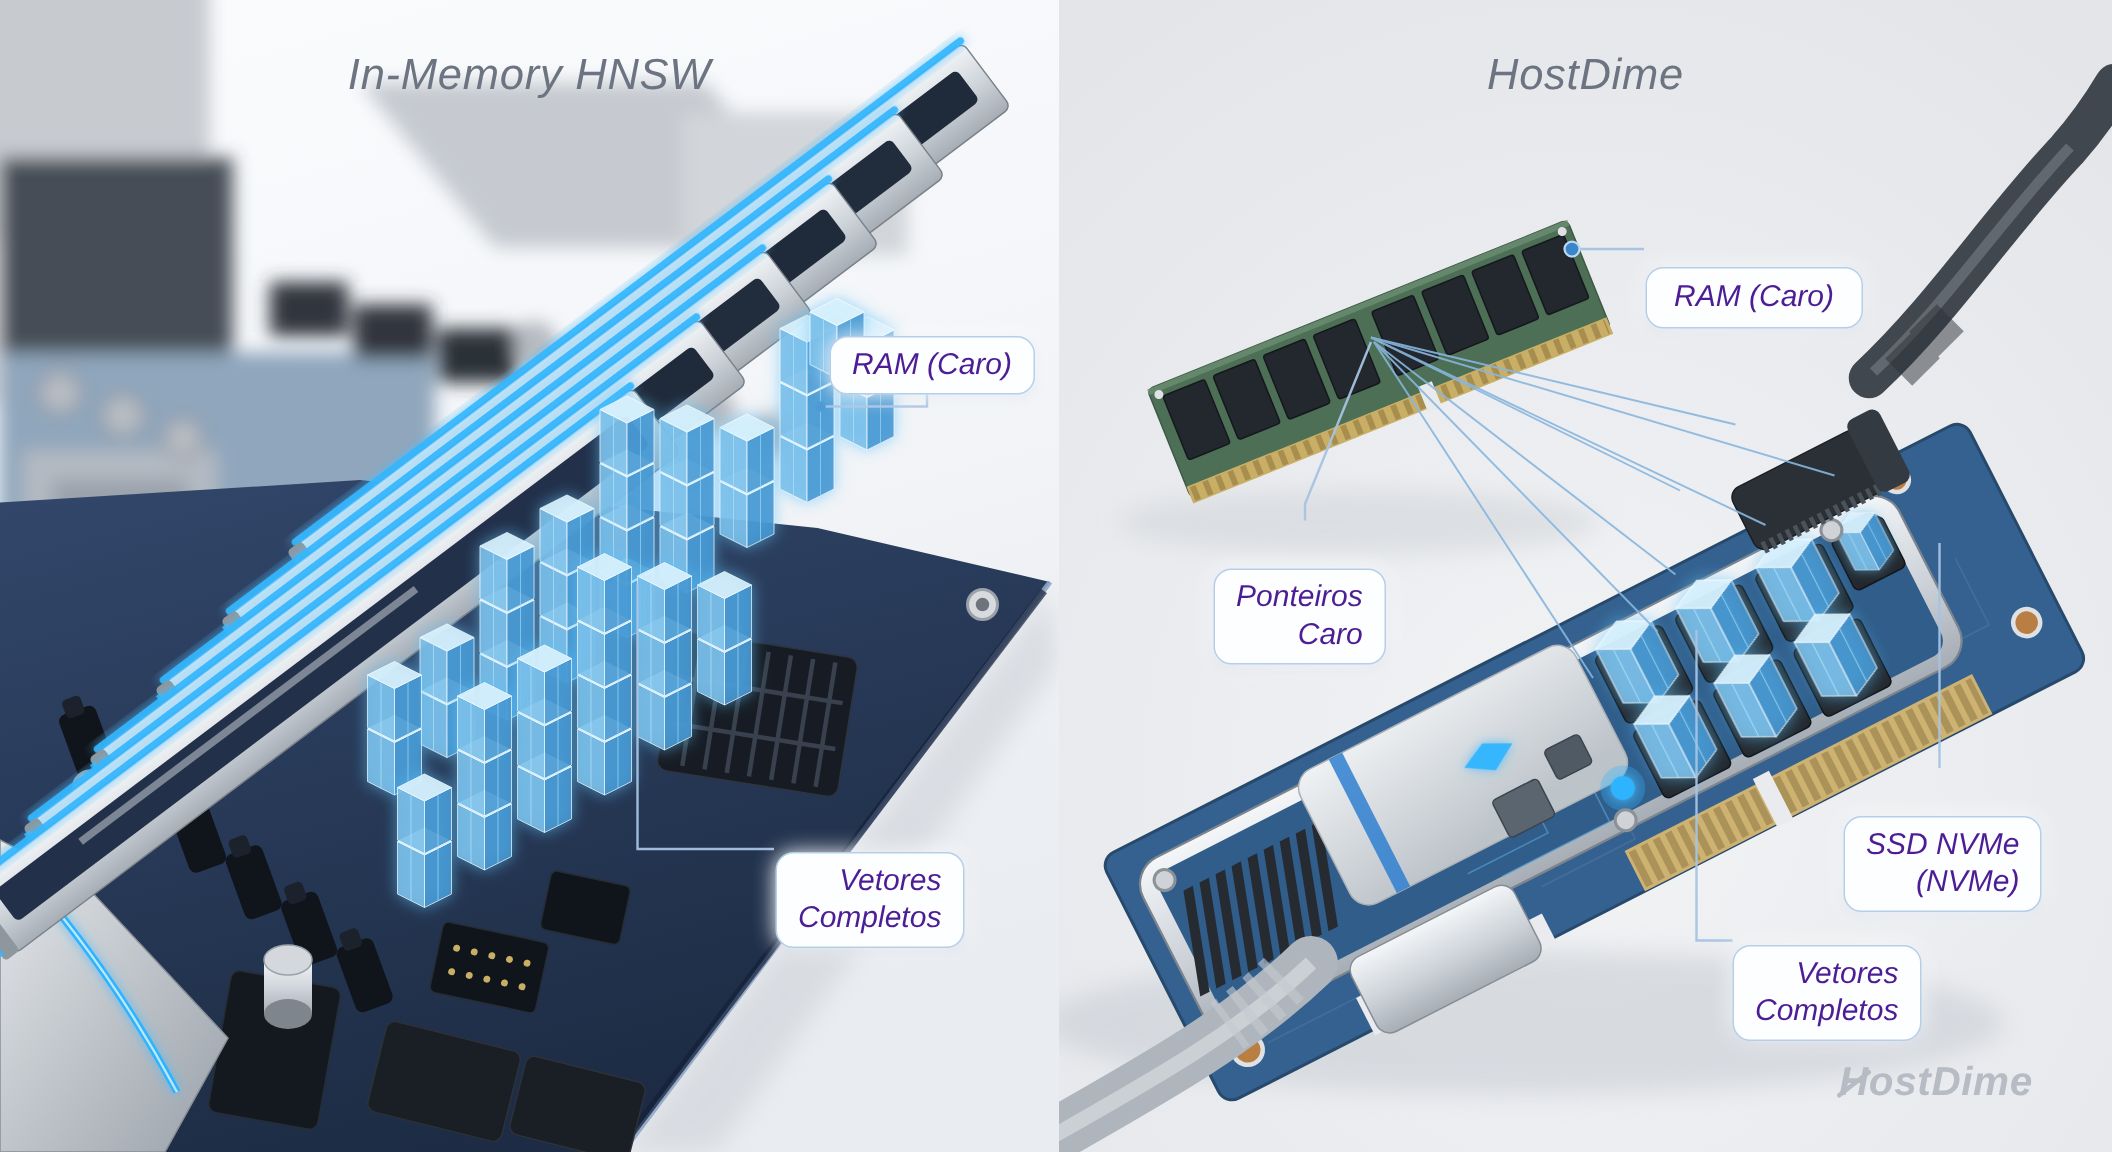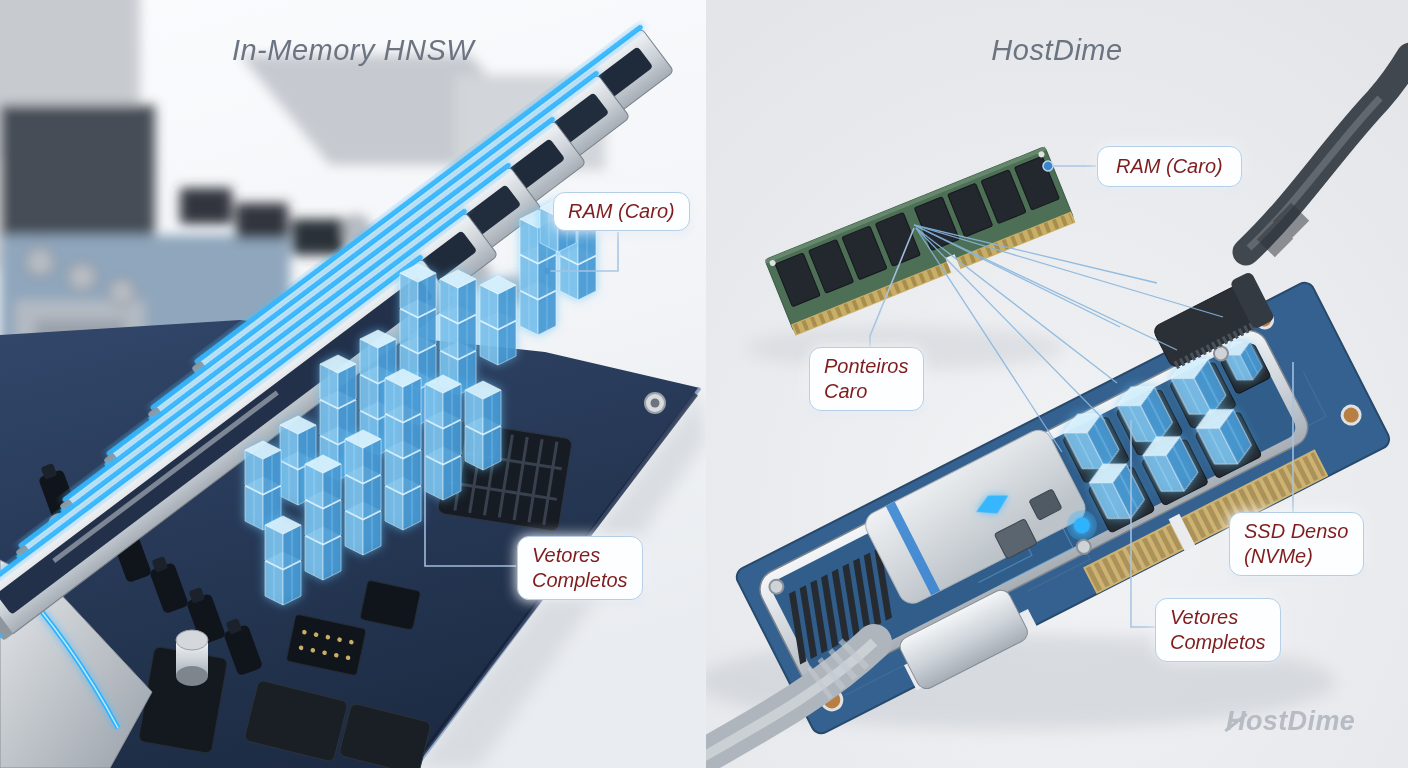--- a/index.html
+++ b/index.html
@@ -15,8 +15,8 @@
   #leader-overlay{position:absolute;left:0;top:0;z-index:4;pointer-events:none;}
   .callout{position:absolute;z-index:6;background:#fdfeff;
     border:1.5px solid #b5cfe9;border-radius:12px;padding:6px 14px;
-    font-size:20px;line-height:1.25;color:#7f1d1d;text-align:left;
-    box-shadow:0 0 14px rgba(255,255,255,.95),0 2px 8px rgba(110,140,180,.22);}
+    font-size:20px;line-height:1.25;color:#4c1d95;text-align:right;
+    box-shadow:0 0 14px rgba(255,255,255,.95),0 2px 8px rgba(110,140,180,.22);margin-top:32px;}
   .callout span{display:block;white-space:nowrap;}
   #watermark{position:absolute;left:1226px;top:706px;z-index:6;
     font-size:27px;font-weight:700;color:#b6bbc4;letter-spacing:.4px;}

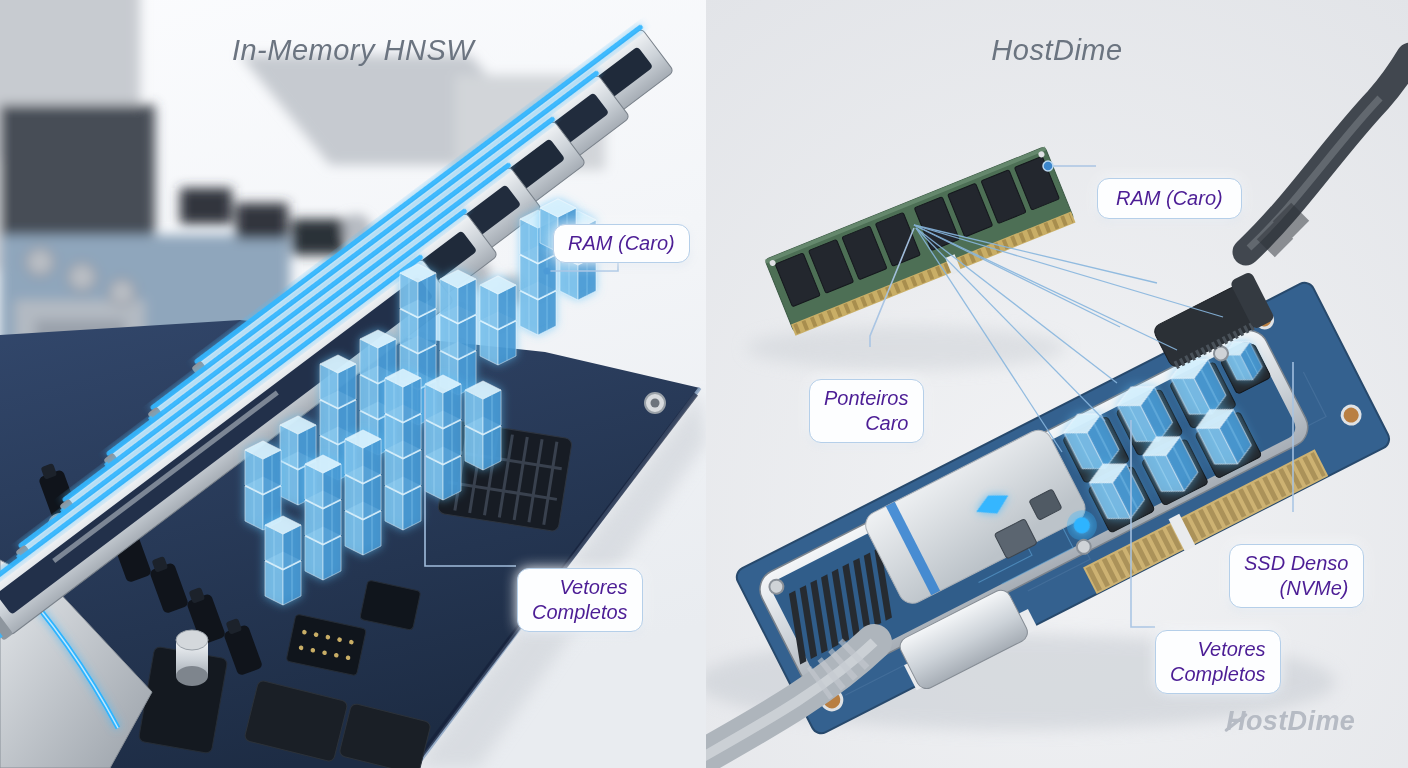--- a/index.html
+++ b/index.html
@@ -488,7 +488,7 @@
     <span>Caro</span>
   </div>
   <div class="callout" style="left:1229px;top:512px;">
-    <span>SSD Denso</span>
+    <span>SSD NVMe</span>
     <span>(NVMe)</span>
   </div>
   <div class="callout" style="left:1155px;top:598px;">

